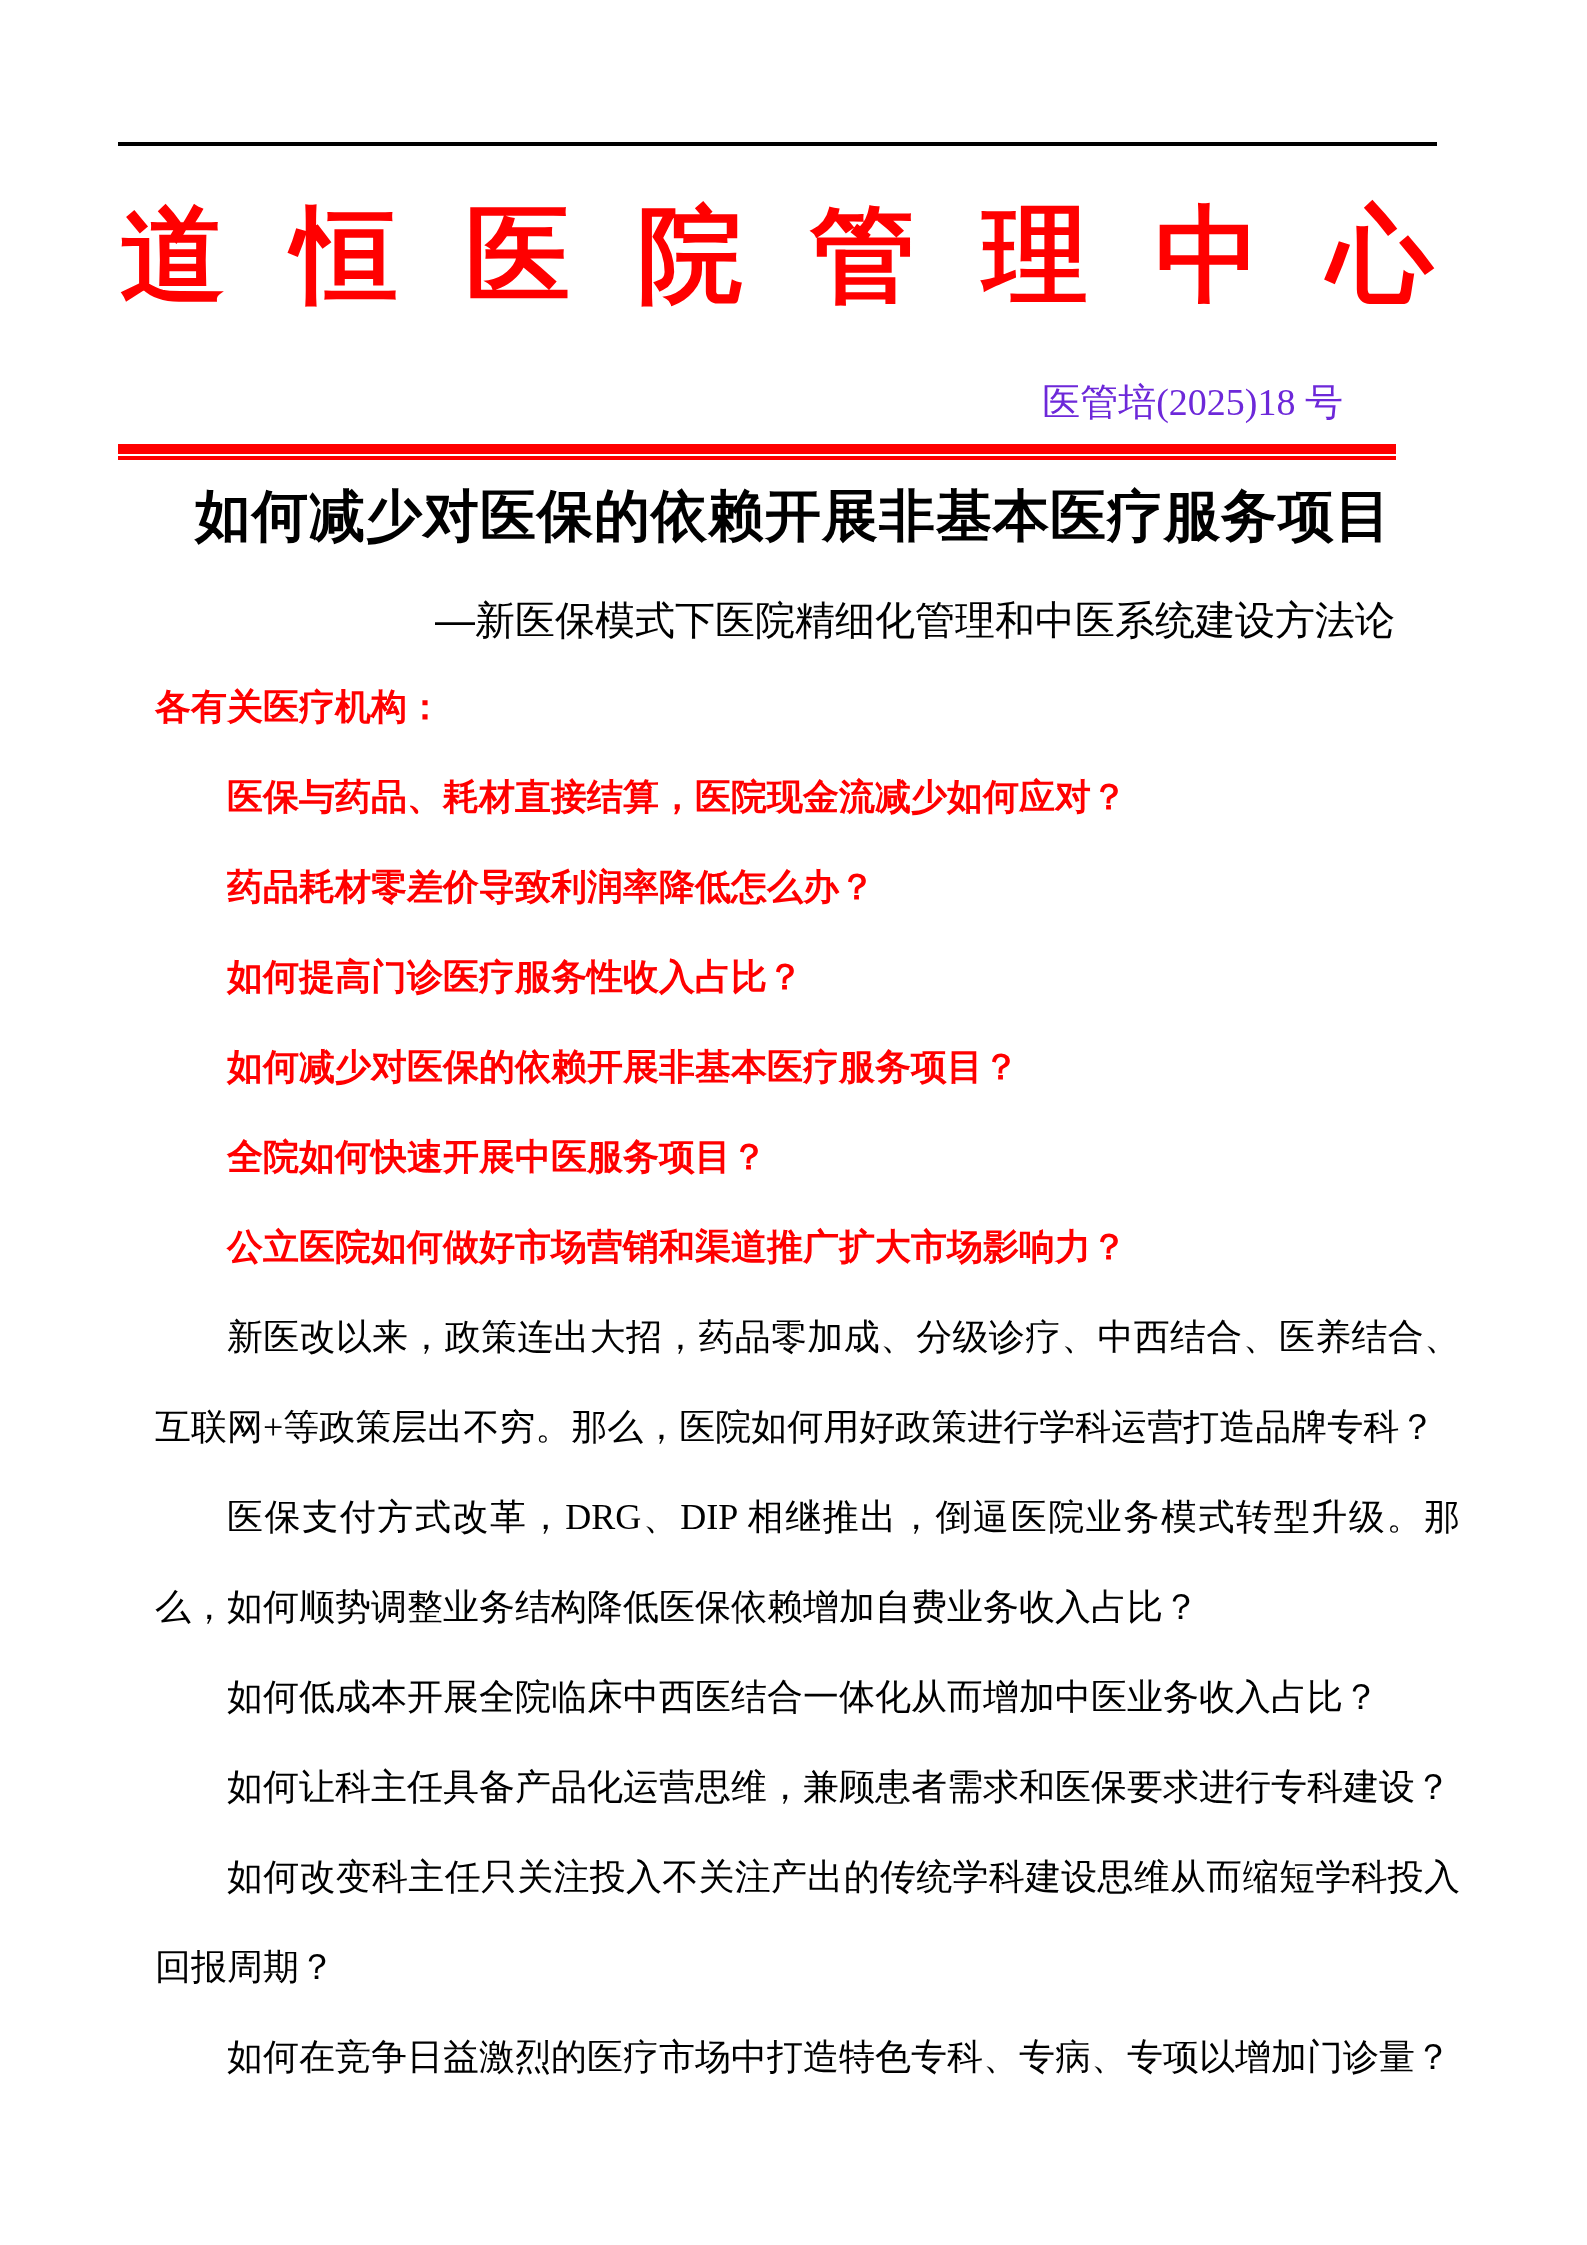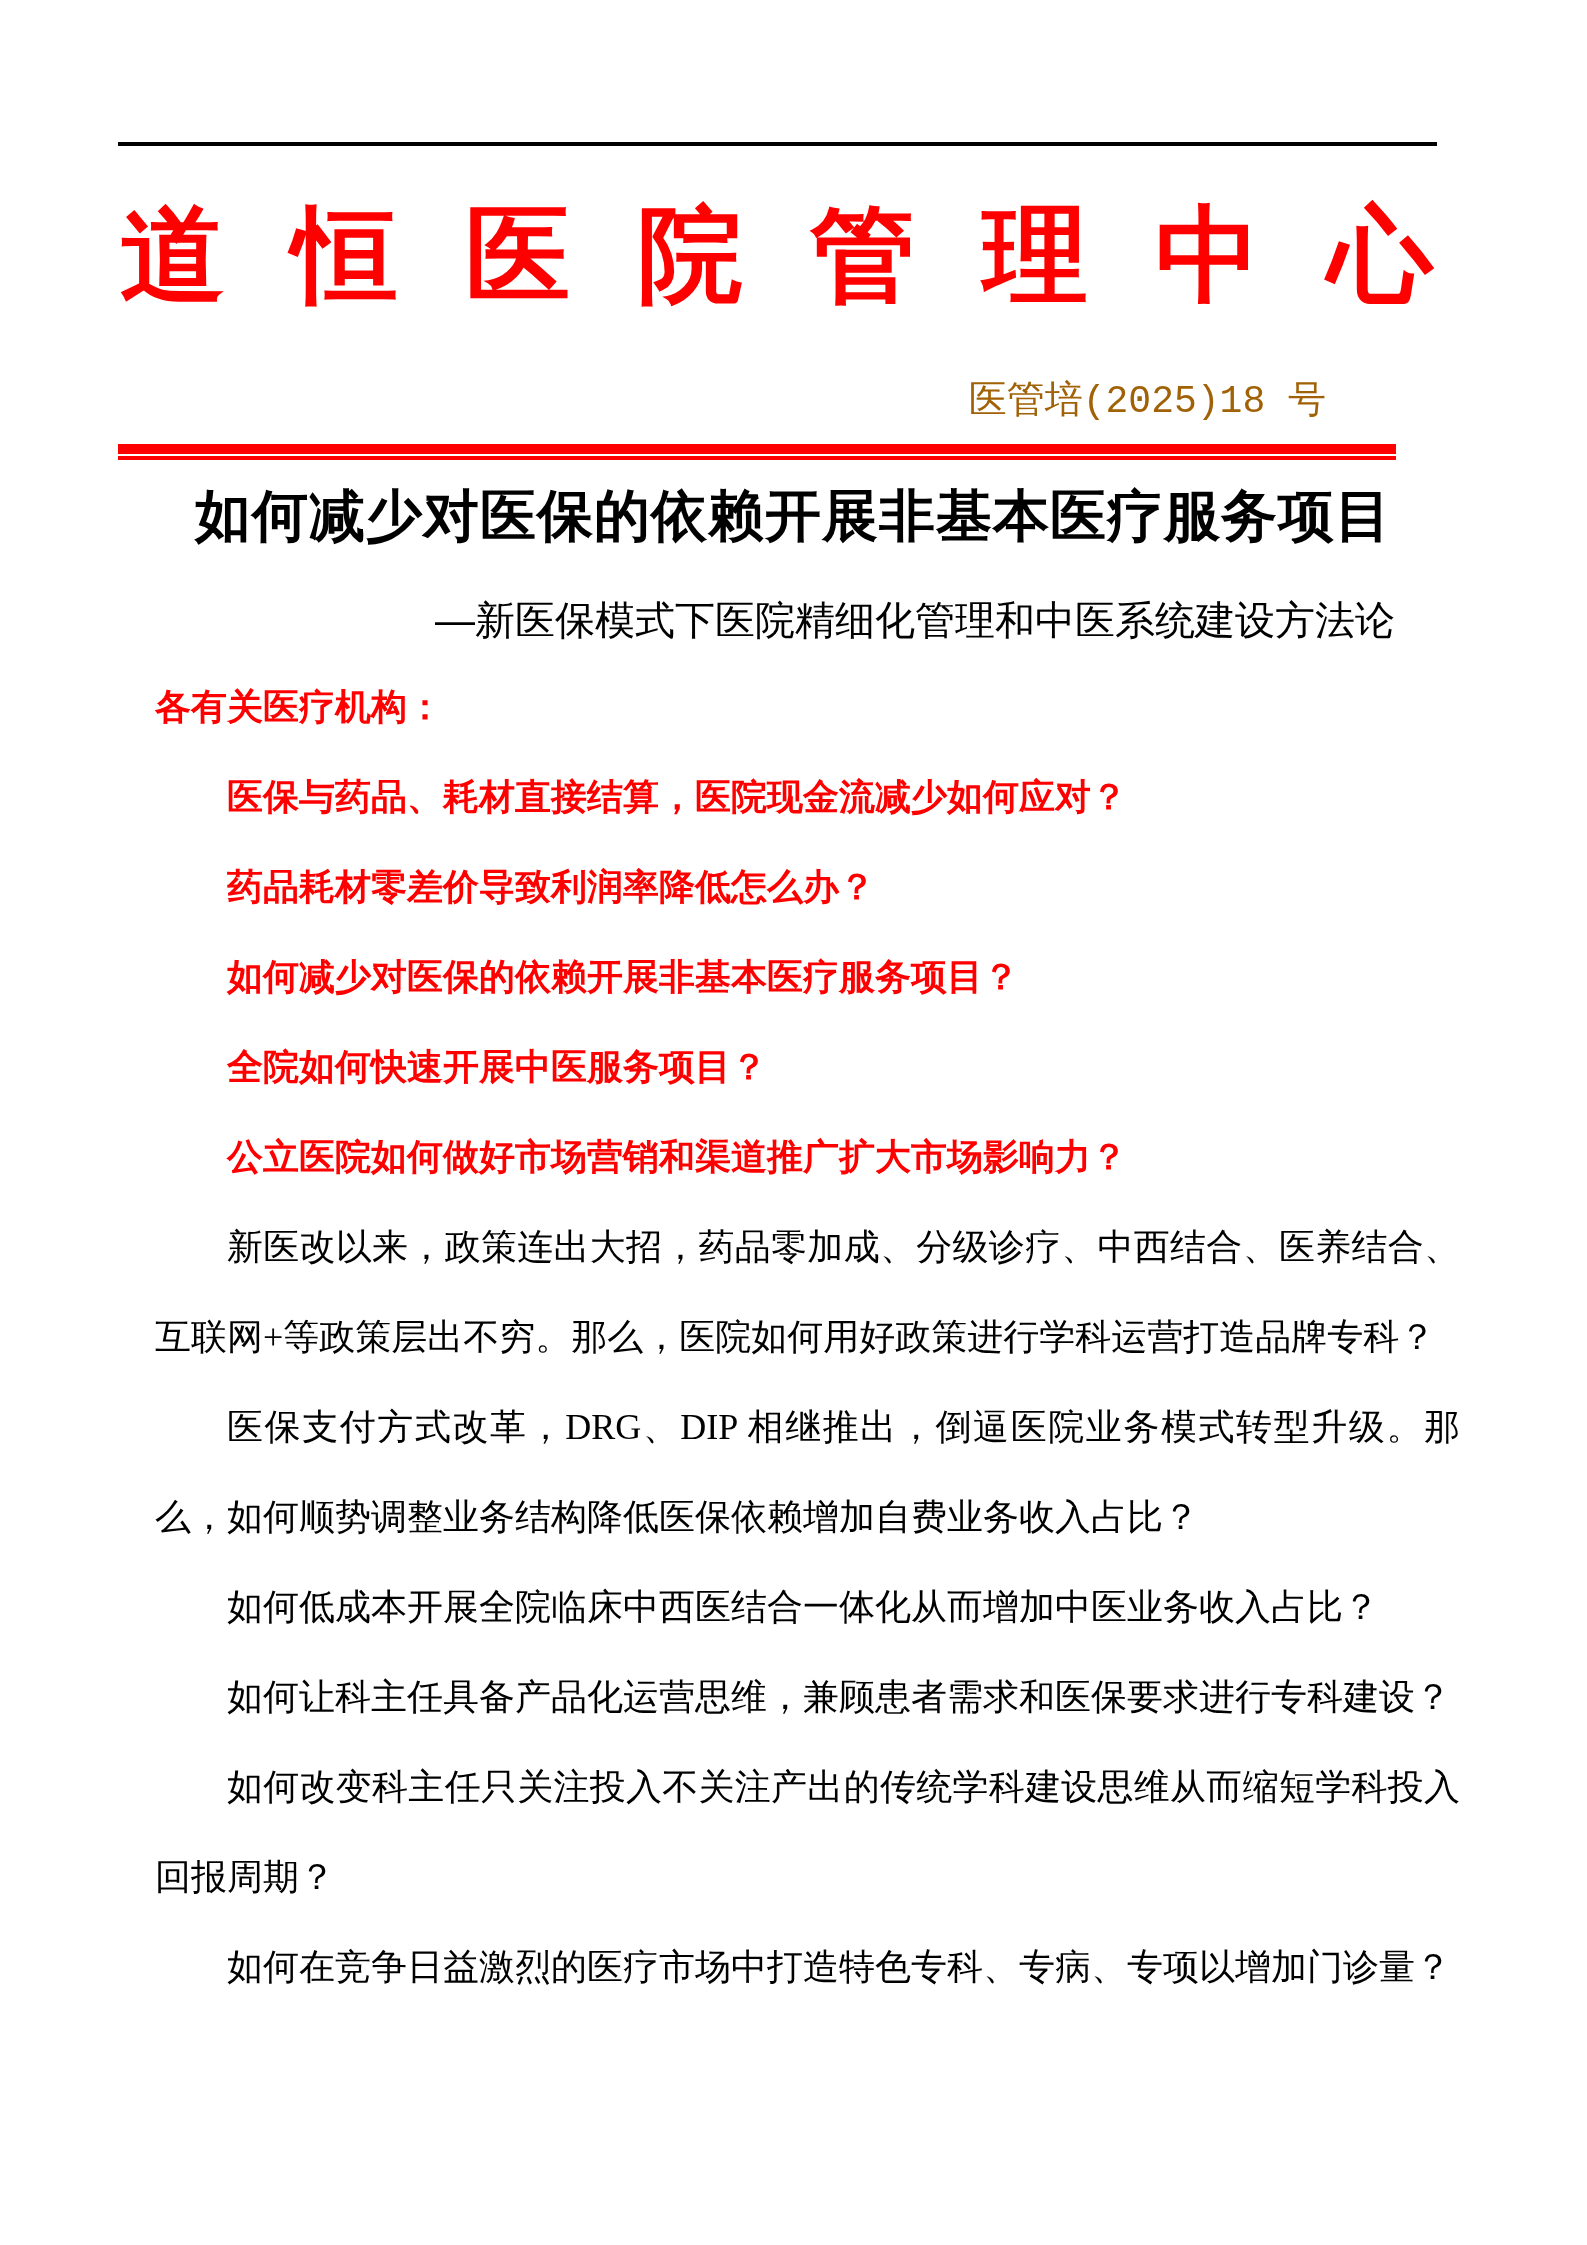--- a/index.html
+++ b/index.html
@@ -33,11 +33,11 @@
   }
   .doc-number {
     position: absolute;
-    right: 261px; top: 378px;
+    right: 244px; top: 378px;
     font-size: 38px;
     line-height: 48px;
-    color: #a16207;
-    font-family: Liberation Mono, monospace;
+    color: #6d28d9;
+    font-family: Liberation Serif, serif;
   }
   .red-rule { position: absolute; left: 118px; top: 444px; width: 1278px; }
   .red-rule-thick { height: 10px; background: #ff0000; }

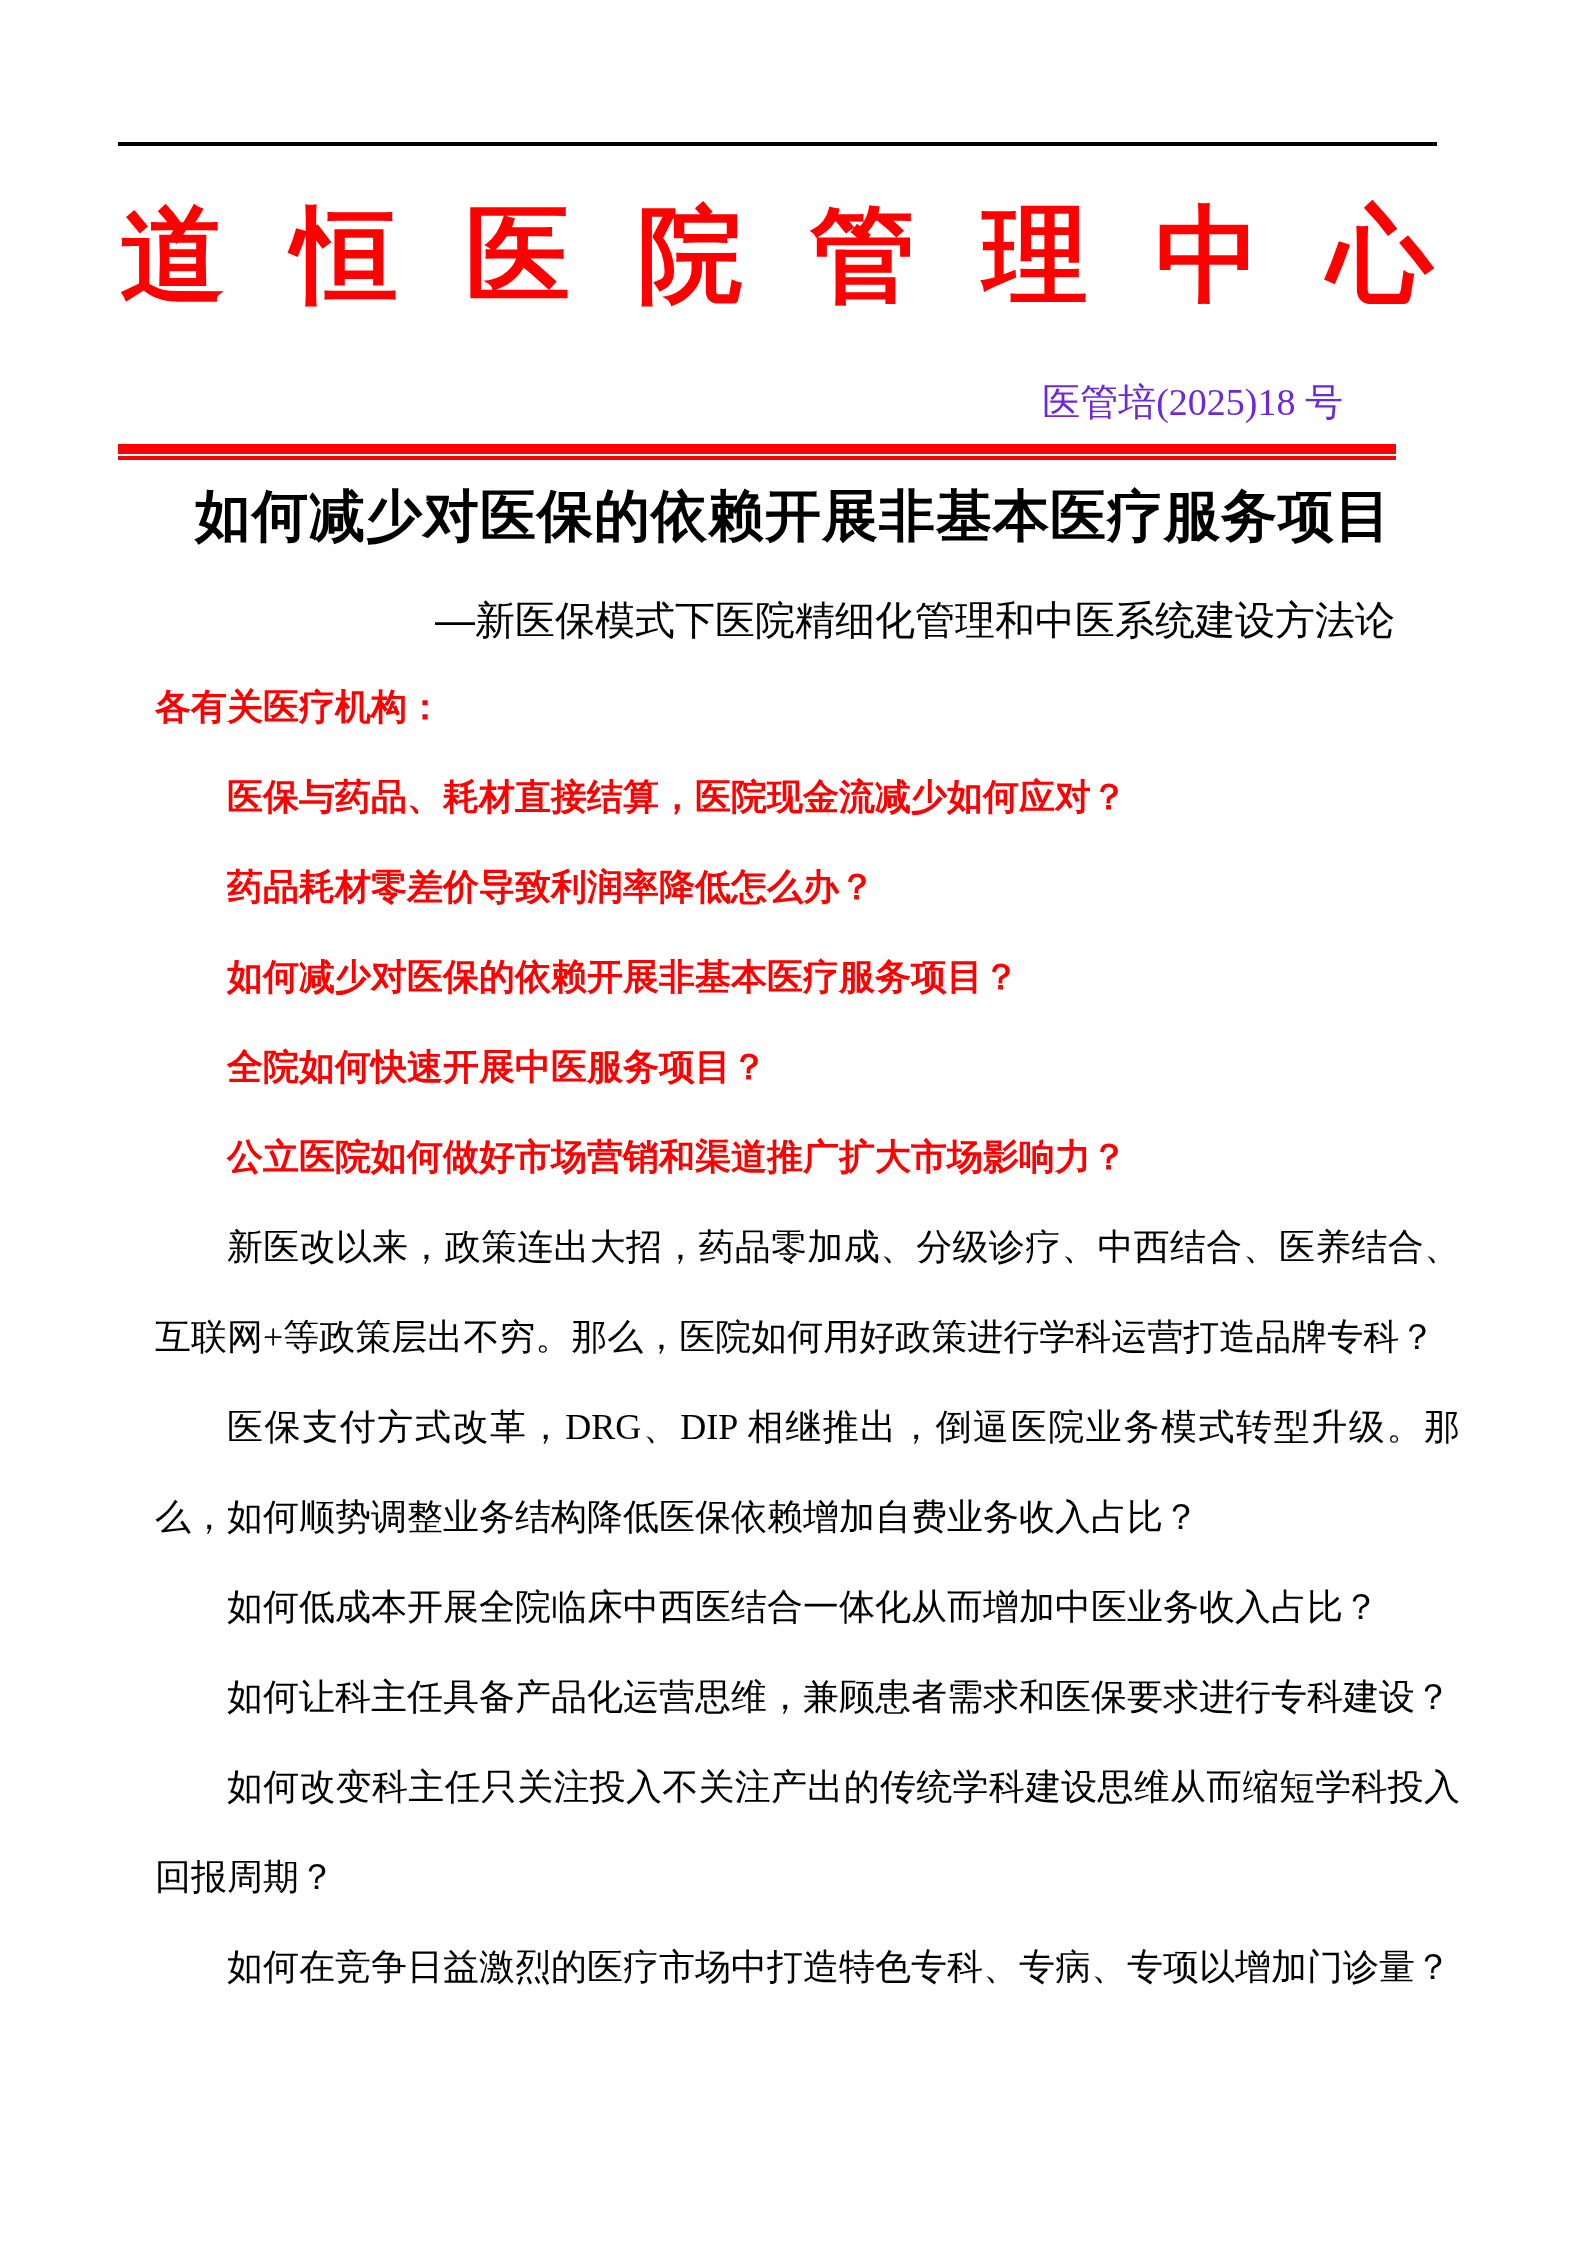--- a/index.html
+++ b/index.html
@@ -111,6 +111,7 @@
 
     <p class="red-text indent">医保与药品、耗材直接结算，医院现金流减少如何应对？</p>
     <p class="red-text indent">药品耗材零差价导致利润率降低怎么办？</p>
+    <p class="red-text indent">如何提高门诊医疗服务性收入占比？</p>
     <p class="red-text indent">如何减少对医保的依赖开展非基本医疗服务项目？</p>
     <p class="red-text indent">全院如何快速开展中医服务项目？</p>
     <p class="red-text indent">公立医院如何做好市场营销和渠道推广扩大市场影响力？</p>

